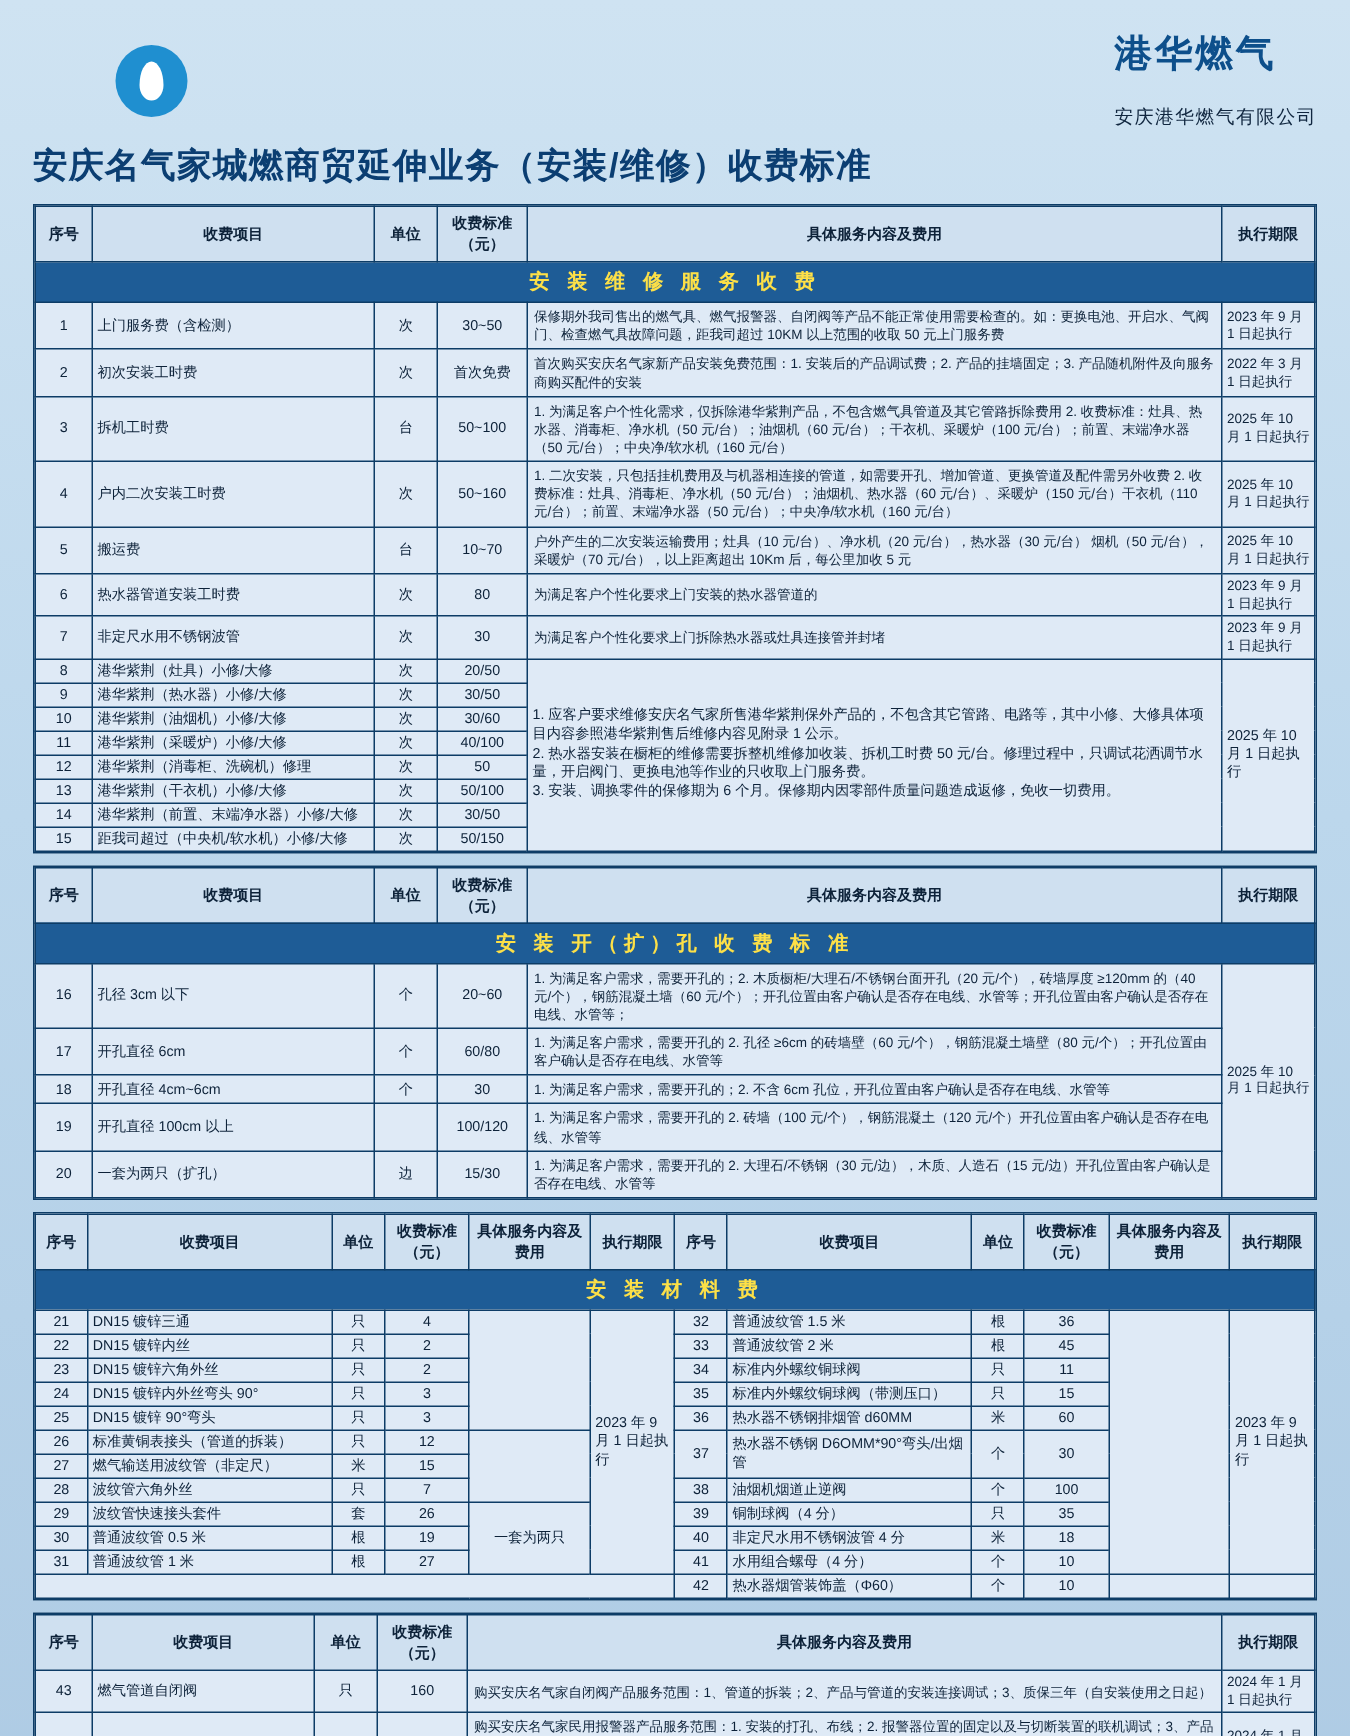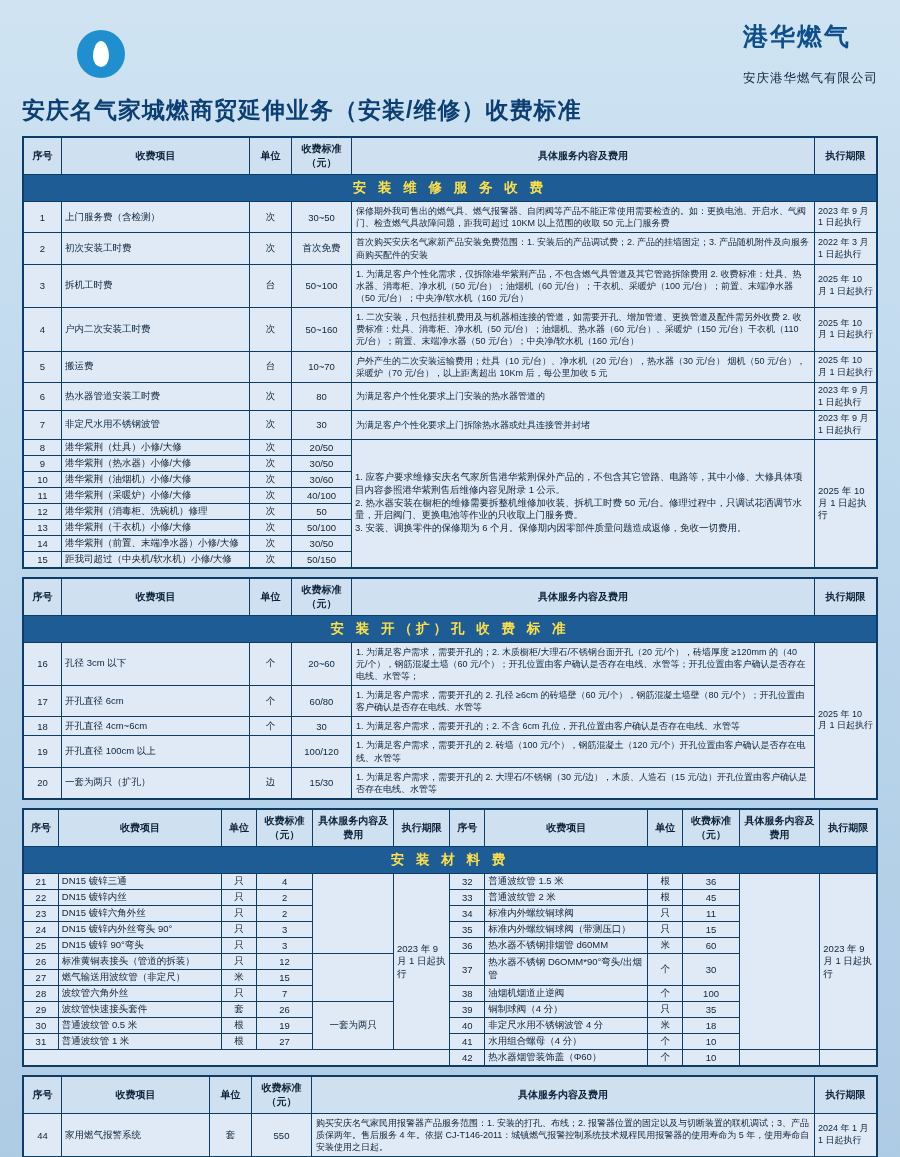--- a/index.html
+++ b/index.html
@@ -500,6 +500,14 @@
       </thead>
       <tbody>
         <tr>
+          <td class="c">43</td>
+          <td class="name">燃气管道自闭阀</td>
+          <td class="c">只</td>
+          <td class="c">160</td>
+          <td class="detail">购买安庆名气家自闭阀产品服务范围：1、管道的拆装；2、产品与管道的安装连接调试；3、质保三年（自安装使用之日起）</td>
+          <td class="term">2024 年 1 月 1 日起执行</td>
+        </tr>
+        <tr>
           <td class="c">44</td>
           <td class="name">家用燃气报警系统</td>
           <td class="c">套</td>

